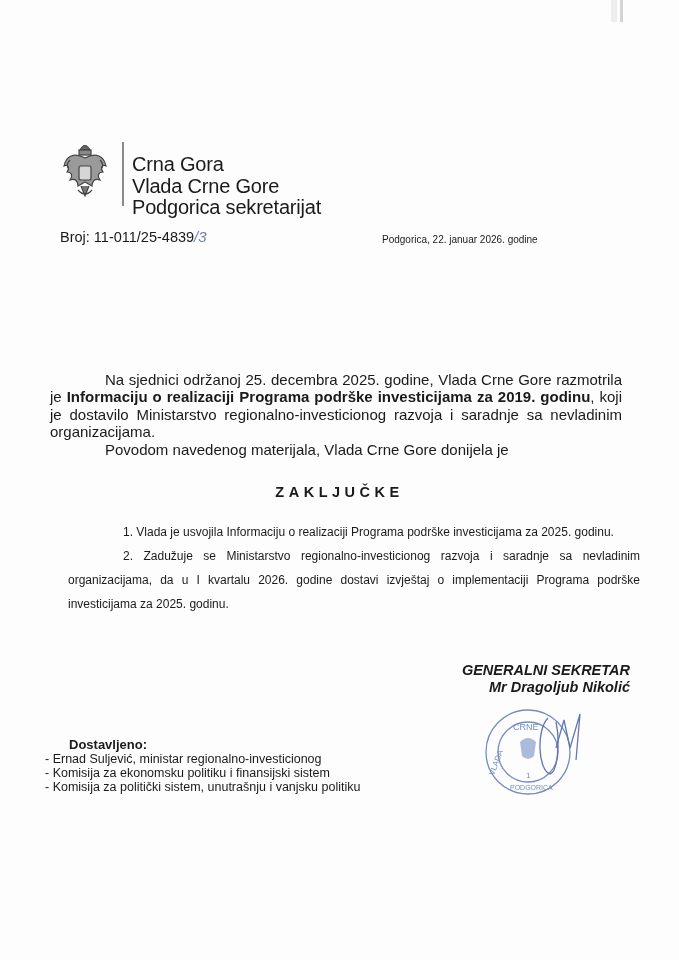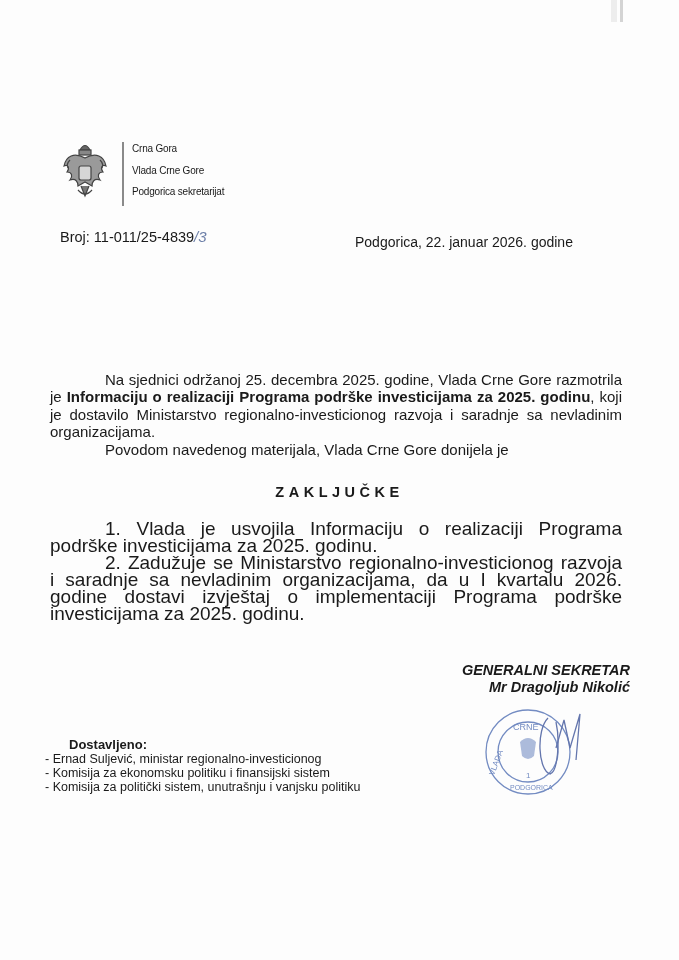--- a/index.html
+++ b/index.html
@@ -10,7 +10,7 @@
   .header { position:absolute; left:60px; top:138px; height:70px; }
   .crest { position:absolute; left:0; top:0; width:50px; height:70px; }
   .divider { position:absolute; left:62px; top:4px; width:2px; height:64px; background:#8a8a8a; }
-  .head-lines { position:absolute; left:72px; top:0; font-size:10px; line-height:21.5px; letter-spacing:-0.2px; white-space:nowrap; }
+  .head-lines { position:absolute; left:72px; top:16px; font-size:20px; line-height:21.5px; letter-spacing:-0.2px; white-space:nowrap; }
   .ref { position:absolute; left:60px; top:228px; font-size:14.5px; white-space:nowrap;text-align:right; }
   .ref .hand { color:#6c7fa8; font-style:italic; font-size:15px; }
   .date { position:absolute; left:355px; top:234px; font-size:14px; white-space:nowrap; }

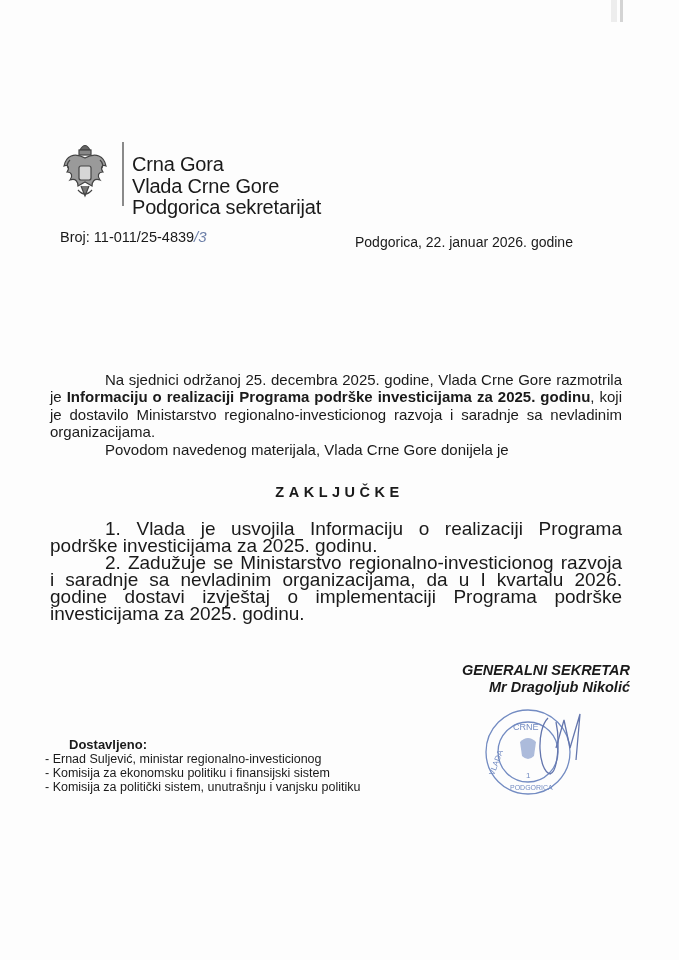--- a/index.html
+++ b/index.html
@@ -13,7 +13,7 @@
   .head-lines { position:absolute; left:72px; top:16px; font-size:20px; line-height:21.5px; letter-spacing:-0.2px; white-space:nowrap; }
   .ref { position:absolute; left:60px; top:228px; font-size:14.5px; white-space:nowrap;text-align:right; }
   .ref .hand { color:#6c7fa8; font-style:italic; font-size:15px; }
-  .date { position:absolute; left:355px; top:234px; font-size:14px; white-space:nowrap; }
+  .date { position:absolute; left:382px; top:234px; font-size:10px; white-space:nowrap; }
   .body { position:absolute; left:50px; top:371px; width:572px; font-size:15px; line-height:17.4px; text-align:justify; }
   .body p { margin:0; }
   .indent { text-indent:55px; }

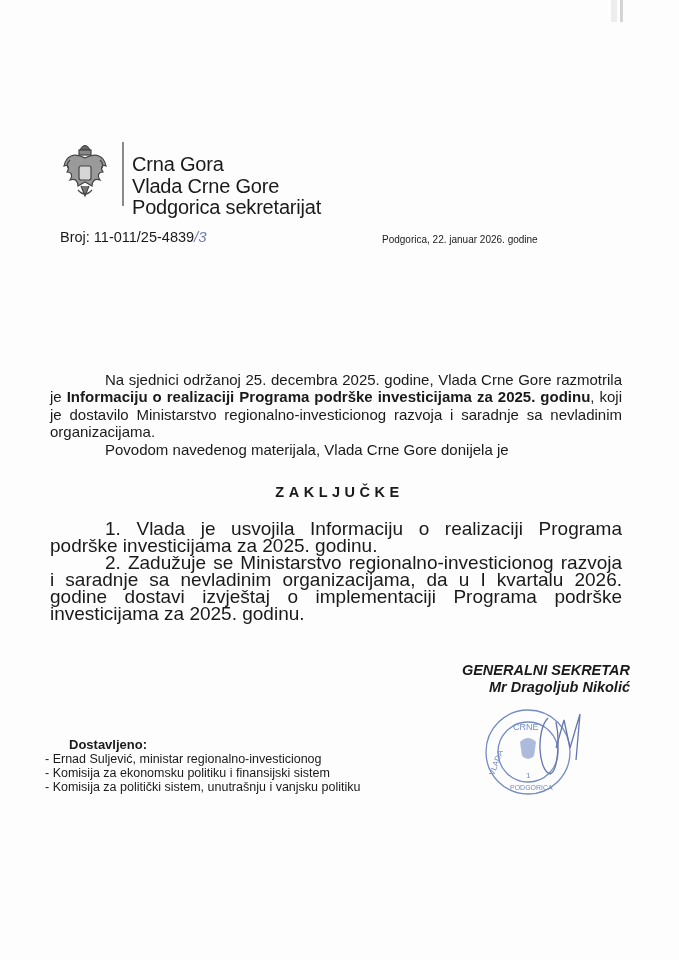--- a/index.html
+++ b/index.html
@@ -59,7 +59,7 @@
 <div class="date">Podgorica, 22. januar 2026. godine</div>
 
 <div class="body">
-  <p class="indent"><span>Na sjednici održanoj 25. decembra 2025. godine, Vlada Crne Gore razmotrila je </span><b>Informaciju o realizaciji Programa podrške investicijama za 2025. godinu</b><span>, koji je dostavilo Ministarstvo regionalno-investicionog razvoja i saradnje sa nevladinim organizacijama.</span></p>
+  <p class="indent"><span>Na sjednici održanoj 25. decembra 2025. godine, Vlada Crne Gore razmotrila je </span><b>Informaciju o realizaciji Programa podrške investicijama za 2019. godinu</b><span>, koji je dostavilo Ministarstvo regionalno-investicionog razvoja i saradnje sa nevladinim organizacijama.</span></p>
   <p class="indent">Povodom navedenog materijala, Vlada Crne Gore donijela je</p>
 </div>
 

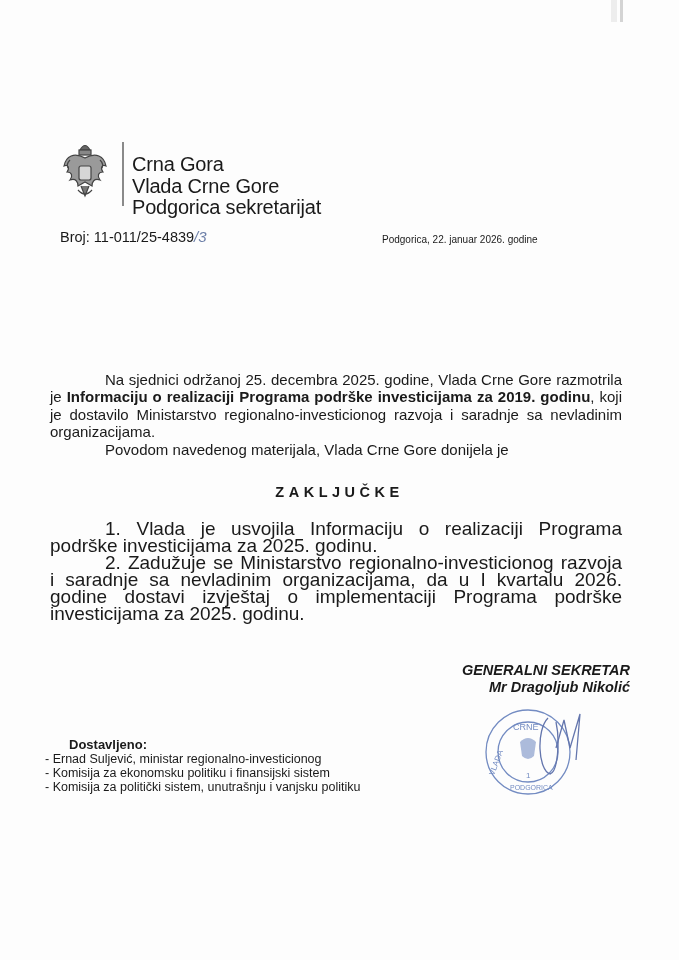--- a/index.html
+++ b/index.html
@@ -18,7 +18,7 @@
   .body p { margin:0; }
   .indent { text-indent:55px; }
   .heading { position:absolute; left:0; width:679px; top:484px; text-align:center; font-weight:bold; font-size:14.5px; letter-spacing:4.5px; }
-  .conclusions { position:absolute; left:50px; top:520px; width:572px; font-size:19px; line-height:17px; text-align:justify; }
+  .conclusions { position:absolute; left:68px; top:520px; width:572px; font-size:12px; line-height:24px; text-align:justify; }
   .conclusions p { margin:0; }
   .sign { position:absolute; left:400px; top:662px; width:230px; text-align:right; font-weight:bold; font-size:14.5px; line-height:16.5px;font-style:italic; }
   .stamp { position:absolute; left:480px; top:700px; width:110px; height:100px; }

